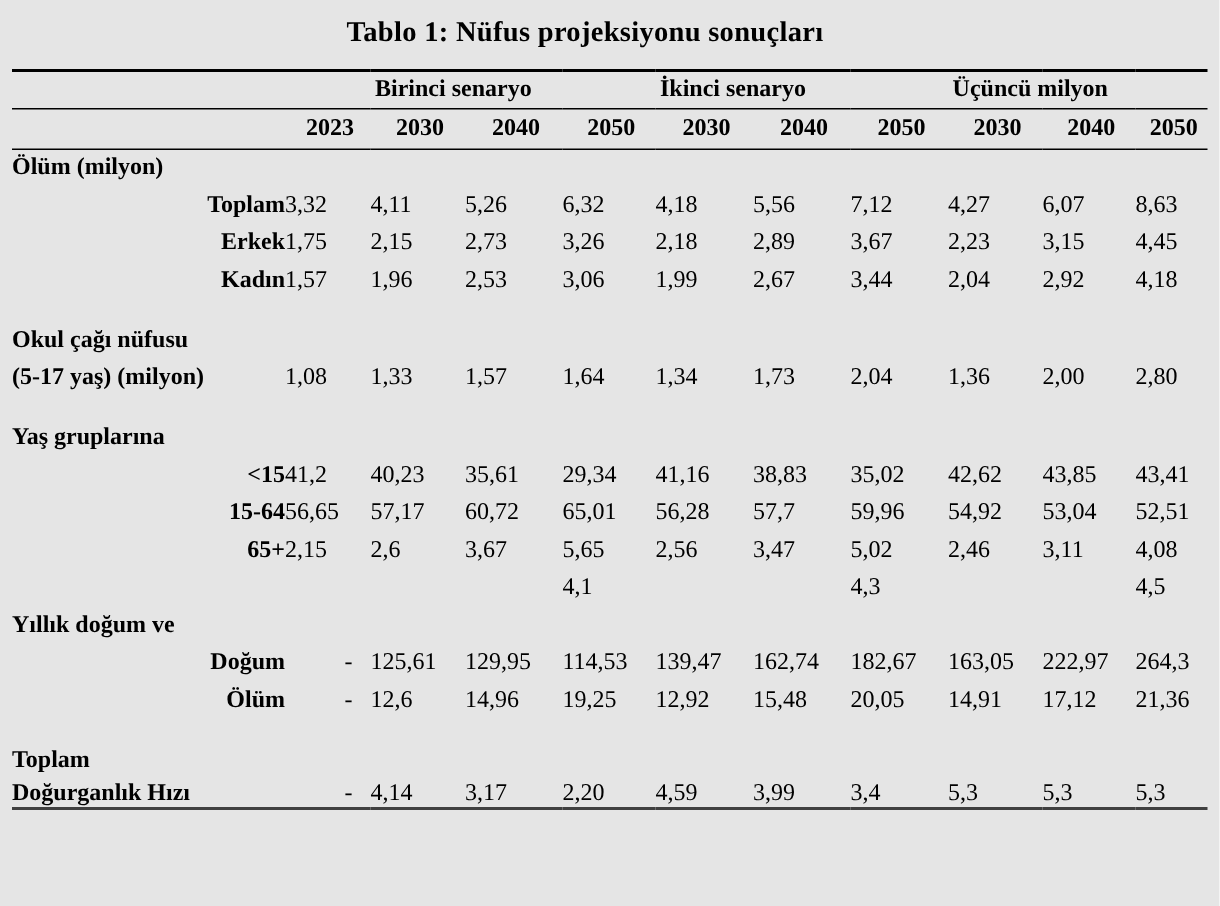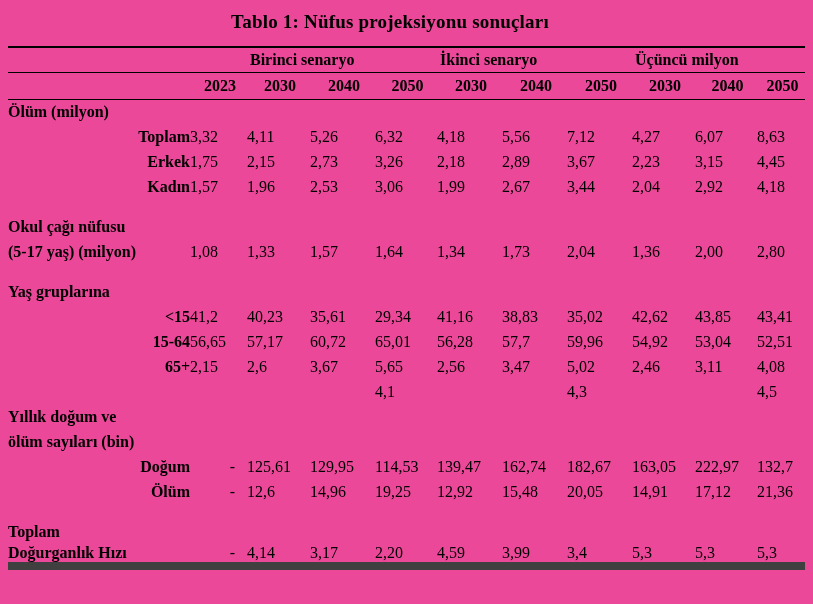--- a/index.html
+++ b/index.html
@@ -13,7 +13,7 @@
     position: relative;
     width: 813px;
     height: 604px;
-    background: #ec4899;
+    background: #e5e5e5;
     overflow: hidden;
   }
   .title {

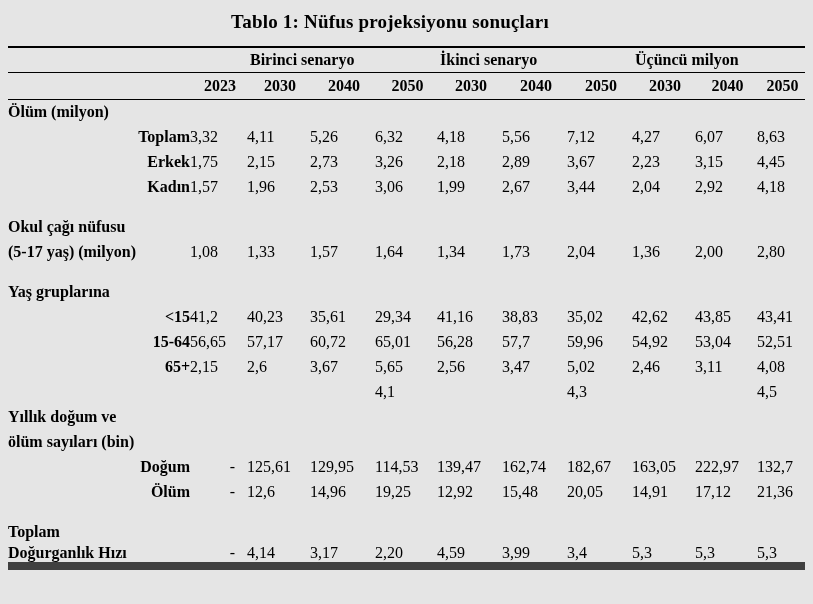--- a/index.html
+++ b/index.html
@@ -31,7 +31,7 @@
     margin-top: 13px;
     width: 797px;
     border-top: 2px solid #000000;
-    border-bottom: 8px solid #404040;
+    border-bottom: 2px solid #404040;
   }
   table.proj td {
     font-size: 16px;

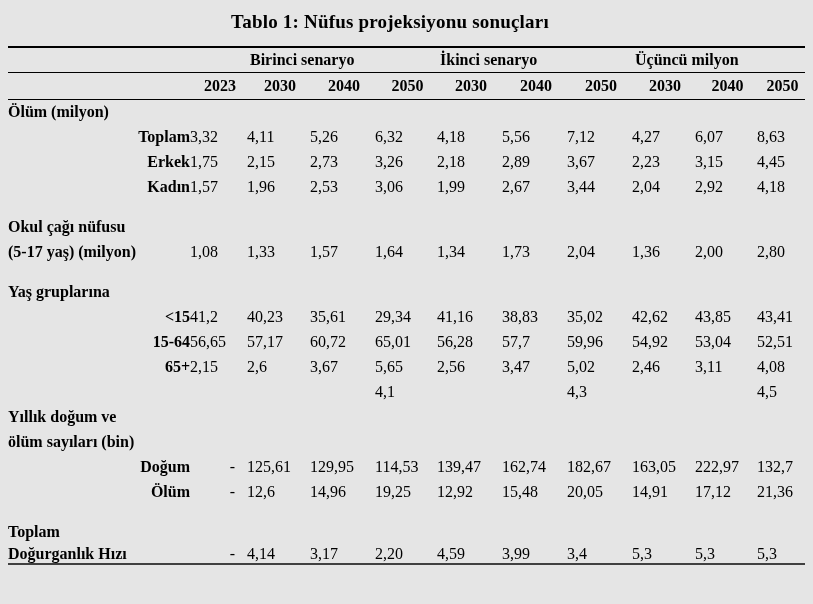--- a/index.html
+++ b/index.html
@@ -280,19 +280,6 @@
           <td class="val"></td>
         </tr>
         <tr class="body-row">
-          <td class="label-section">ölüm sayıları (bin)</td>
-          <td class="val"></td>
-          <td class="val"></td>
-          <td class="val"></td>
-          <td class="val"></td>
-          <td class="val"></td>
-          <td class="val"></td>
-          <td class="val"></td>
-          <td class="val"></td>
-          <td class="val"></td>
-          <td class="val"></td>
-        </tr>
-        <tr class="body-row">
           <td class="label-sub">Doğum</td>
           <td class="val dash">-</td>
           <td class="val">125,61</td>

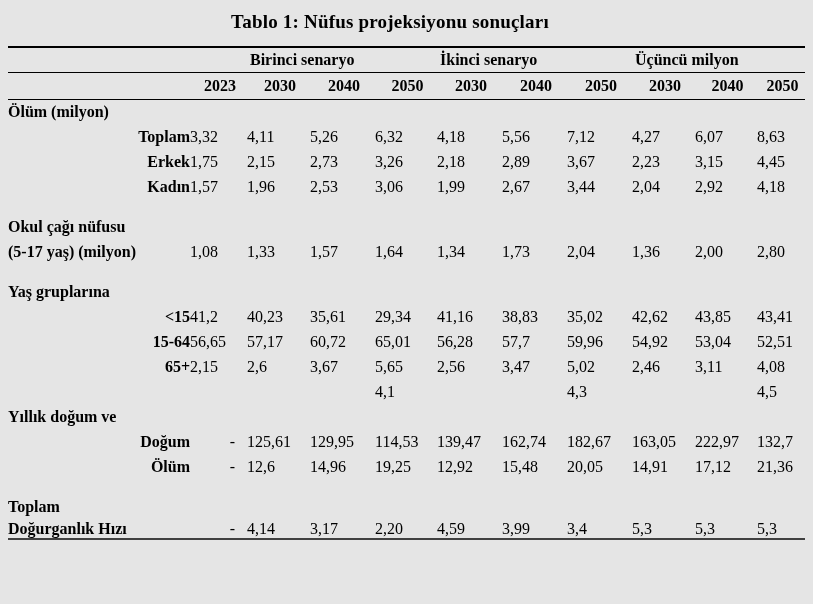--- a/index.html
+++ b/index.html
@@ -290,7 +290,7 @@
           <td class="val">182,67</td>
           <td class="val">163,05</td>
           <td class="val">222,97</td>
-          <td class="val">132,7</td>
+          <td class="val">264,3</td>
         </tr>
         <tr class="body-row">
           <td class="label-sub">Ölüm</td>

